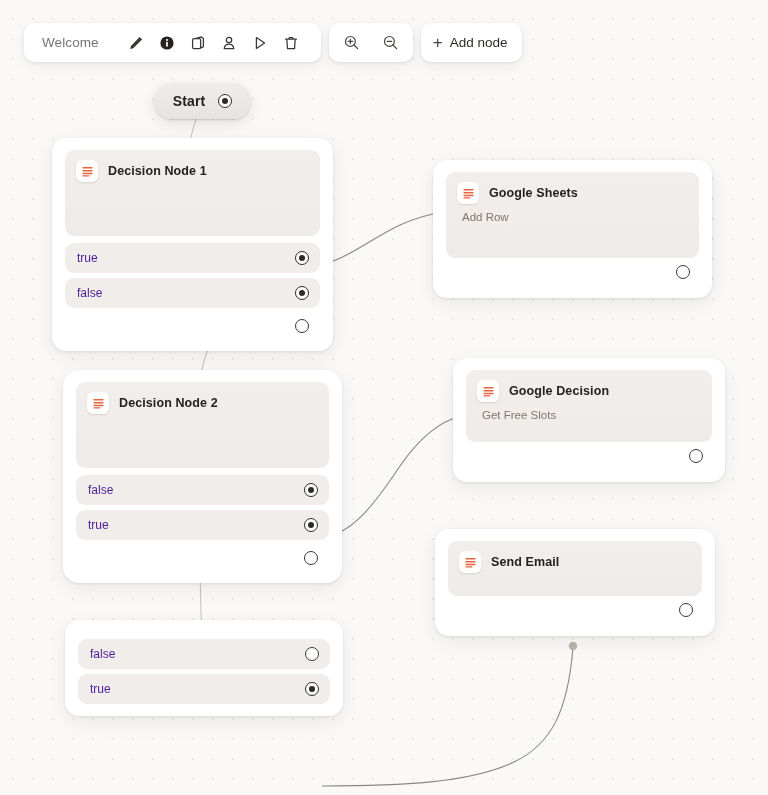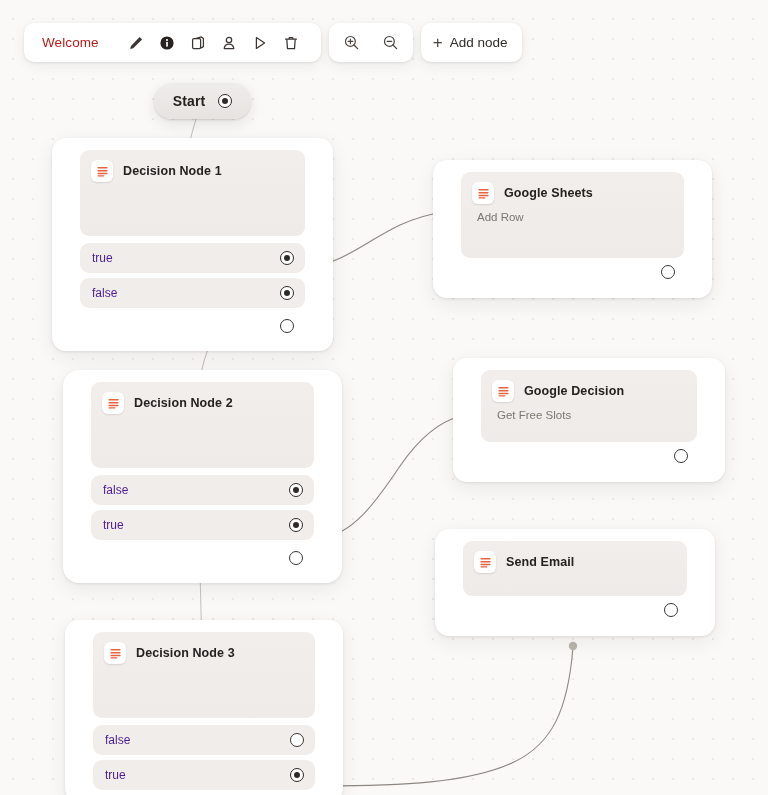--- a/index.html
+++ b/index.html
@@ -48,7 +48,7 @@
   #tb-main { padding: 0 14px 0 0; }
   .tb-title {
     font-size: 13.5px;
-    color: #b91c1c;
+    color: #737373;
     padding: 0 22px 0 18px;
     white-space: nowrap;
     letter-spacing: .1px;

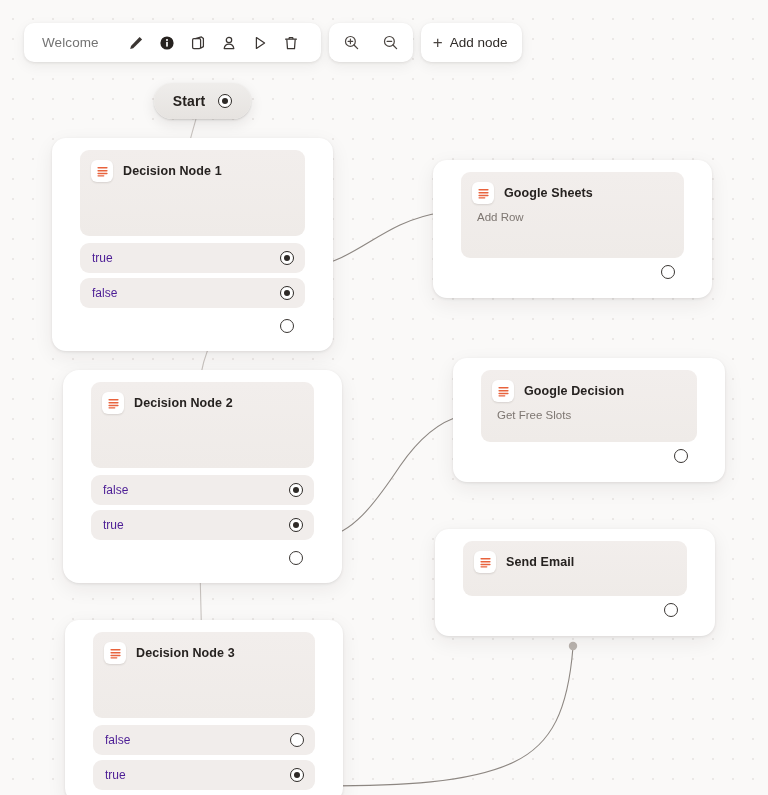--- a/index.html
+++ b/index.html
@@ -153,7 +153,7 @@
     border-radius: 14px;
     box-shadow: 0 1px 3px rgba(40,30,25,.10), 0 6px 20px rgba(40,30,25,.07);
     z-index: 20;
-    padding: 12px 28px;
+    padding: 12px 13px;
     box-sizing: border-box;
     cursor: pointer;
   }

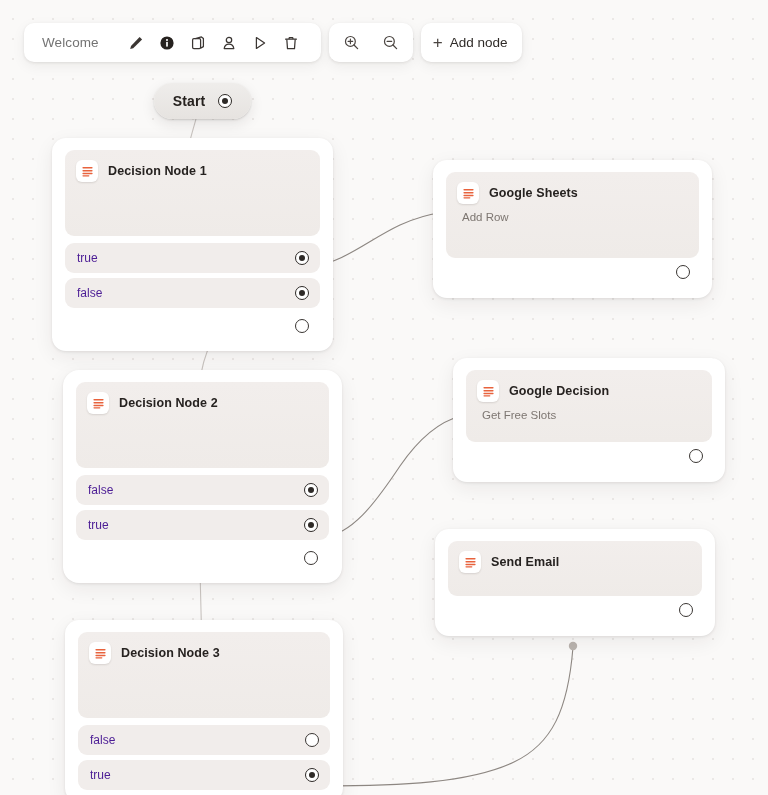--- a/index.html
+++ b/index.html
@@ -411,19 +411,6 @@
   </div>
 
   <div class="node" id="node-decision-3">
-    <div class="node-header">
-      <div class="hdr-row">
-        <span class="badge">
-          <svg width="13" height="13" viewBox="0 0 13 13">
-            <rect x="1.4" y="2.0" width="10.2" height="1.5" rx=".75" fill="#e8623c"></rect>
-            <rect x="1.4" y="4.9" width="10.2" height="1.5" rx=".75" fill="#e8623c"></rect>
-            <rect x="1.4" y="7.8" width="10.2" height="1.5" rx=".75" fill="#e8623c"></rect>
-            <rect x="1.4" y="10.2" width="7.0" height="1.3" rx=".65" fill="#e8623c"></rect>
-          </svg>
-        </span>
-        <span class="node-title">Decision Node 3</span>
-      </div>
-    </div>
     <div class="rows">
       <div class="node-row">
         <span class="row-label">false</span>

